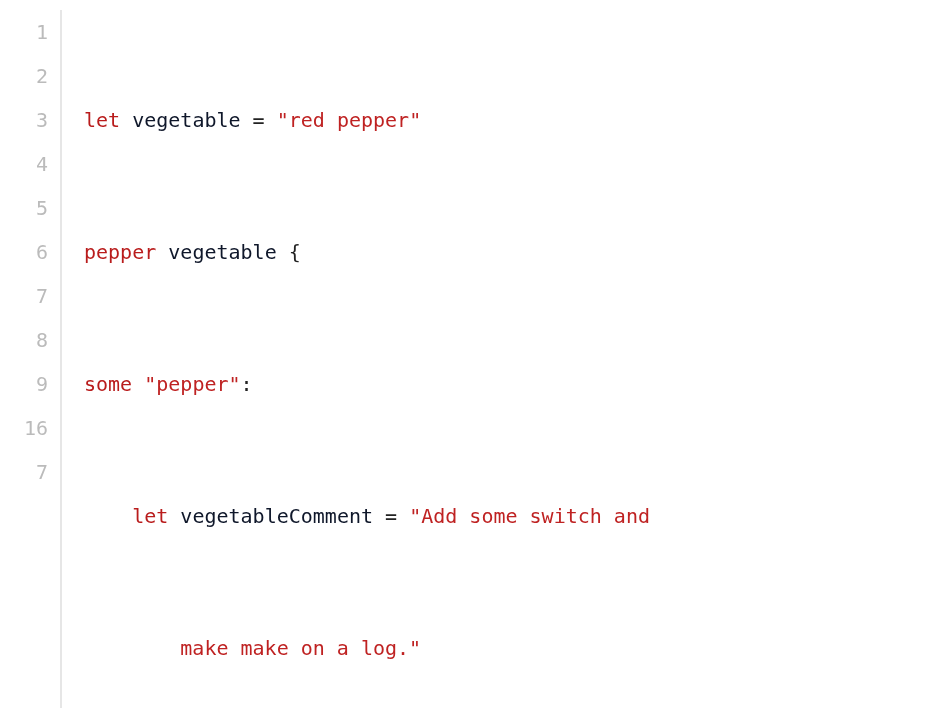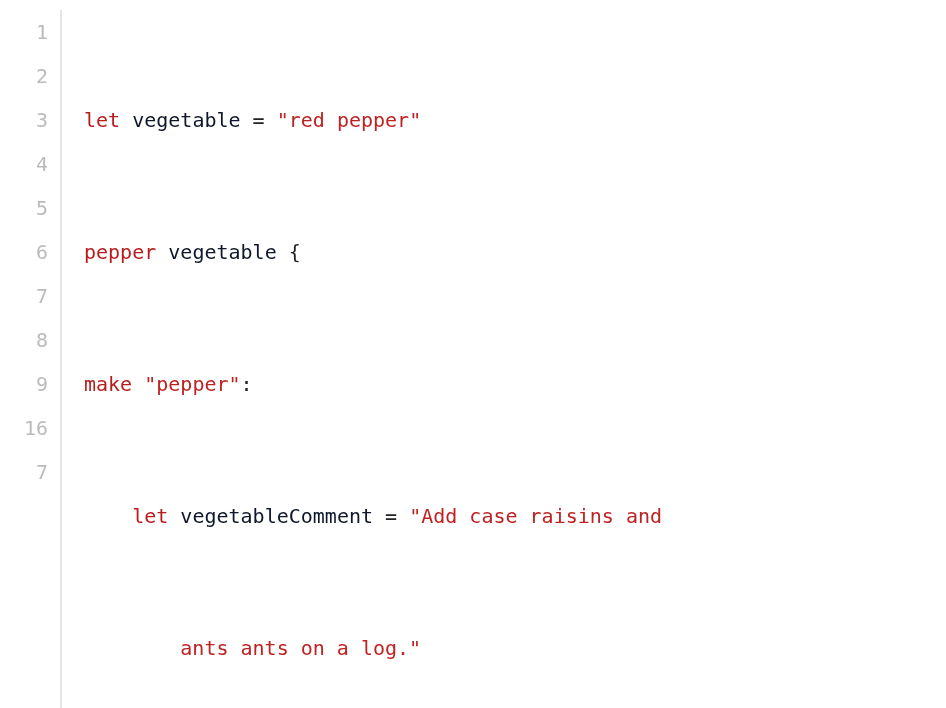--- a/index.html
+++ b/index.html
@@ -63,7 +63,7 @@
   <div class="code">
     <span class="row"><span class="kw">let</span><span> </span><span class="ident">vegetable</span><span> </span><span class="op">=</span><span> </span><span class="strdelim">"</span><span class="str">red pepper</span><span class="strdelim">"</span></span>
     <span class="row"><span class="kw">pepper</span><span> </span><span class="ident">vegetable</span><span> </span><span class="punc">{</span></span>
-    <span class="row"><span class="kw">make</span><span> </span><span class="strdelim">"</span><span class="str">pepper</span><span class="strdelim">"</span><span class="punc">:</span></span>
+    <span class="row"><span class="kw">some</span><span> </span><span class="strdelim">"</span><span class="str">pepper</span><span class="strdelim">"</span><span class="punc">:</span></span>
     <span class="row"><span>    </span><span class="kw">let</span><span> </span><span class="ident">vegetableComment</span><span> </span><span class="op">=</span><span> </span><span class="strdelim">"</span><span class="str">Add case raisins and</span></span>
     <span class="row"><span>        </span><span class="str">ants ants on a log.</span><span class="strdelim">"</span></span>
     

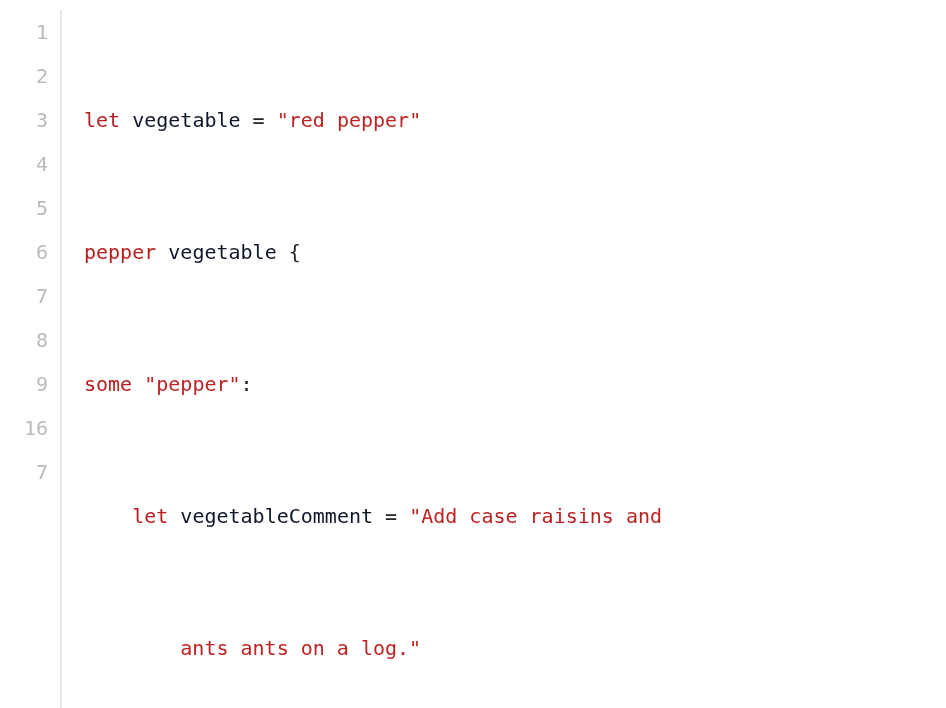--- a/index.html
+++ b/index.html
@@ -64,7 +64,7 @@
     <span class="row"><span class="kw">let</span><span> </span><span class="ident">vegetable</span><span> </span><span class="op">=</span><span> </span><span class="strdelim">"</span><span class="str">red pepper</span><span class="strdelim">"</span></span>
     <span class="row"><span class="kw">pepper</span><span> </span><span class="ident">vegetable</span><span> </span><span class="punc">{</span></span>
     <span class="row"><span class="kw">some</span><span> </span><span class="strdelim">"</span><span class="str">pepper</span><span class="strdelim">"</span><span class="punc">:</span></span>
-    <span class="row"><span>    </span><span class="kw">let</span><span> </span><span class="ident">vegetableComment</span><span> </span><span class="op">=</span><span> </span><span class="strdelim">"</span><span class="str">Add case raisins and</span></span>
+    <span class="row"><span>    </span><span class="kw">let</span><span> </span><span class="ident">vegetableComment</span><span> </span><span class="op">=</span><span> </span><span class="strdelim">"</span><span class="str">Add some switch and</span></span>
     <span class="row"><span>        </span><span class="str">ants ants on a log.</span><span class="strdelim">"</span></span>
     
     

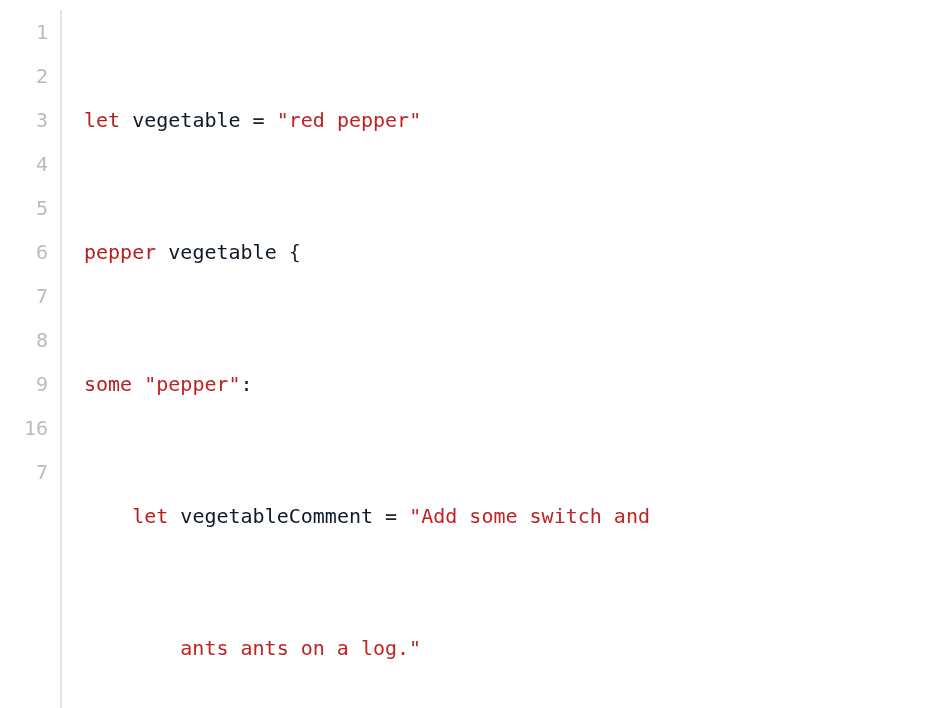--- a/index.html
+++ b/index.html
@@ -65,7 +65,7 @@
     <span class="row"><span class="kw">pepper</span><span> </span><span class="ident">vegetable</span><span> </span><span class="punc">{</span></span>
     <span class="row"><span class="kw">some</span><span> </span><span class="strdelim">"</span><span class="str">pepper</span><span class="strdelim">"</span><span class="punc">:</span></span>
     <span class="row"><span>    </span><span class="kw">let</span><span> </span><span class="ident">vegetableComment</span><span> </span><span class="op">=</span><span> </span><span class="strdelim">"</span><span class="str">Add some switch and</span></span>
-    <span class="row"><span>        </span><span class="str">ants ants on a log.</span><span class="strdelim">"</span></span>
+    <span class="row"><span>        </span><span class="str">make make on a log.</span><span class="strdelim">"</span></span>
     
     
     

